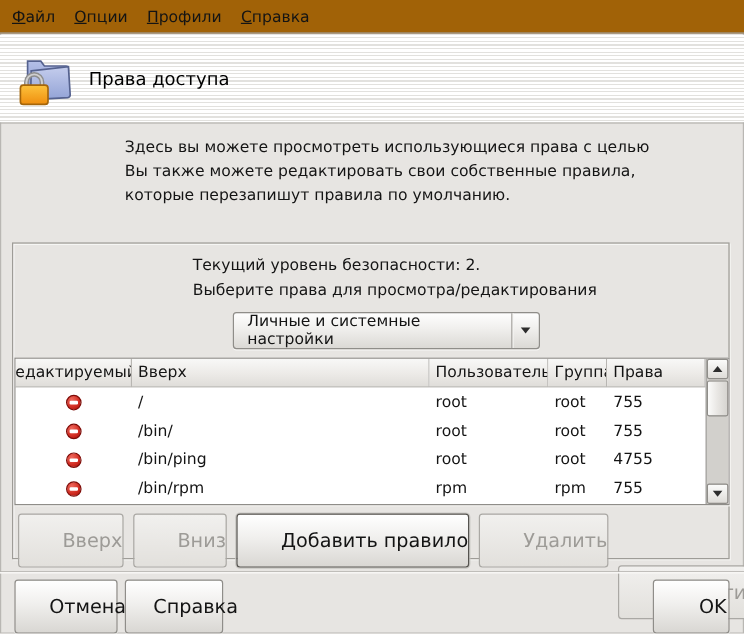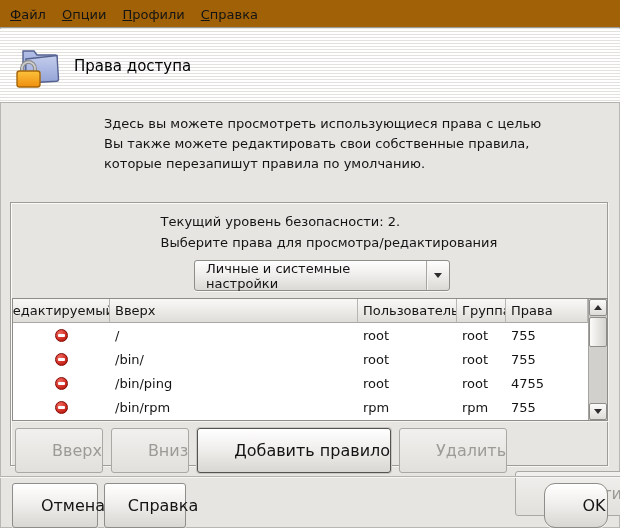--- a/index.html
+++ b/index.html
@@ -142,7 +142,7 @@
   }
   .btn-cancel { position:absolute; top:483px; left:12px;  width:86px; }
   .btn-help   { position:absolute; top:483px; left:104px; width:82px; }
-  .btn-ok     { position:absolute; top:483px; right:12px; width:64px;border-radius:11px; }
+  .btn-ok     { position:absolute; top:483px; right:12px; width:64px; }
 </style>
 </head>
 <body>

